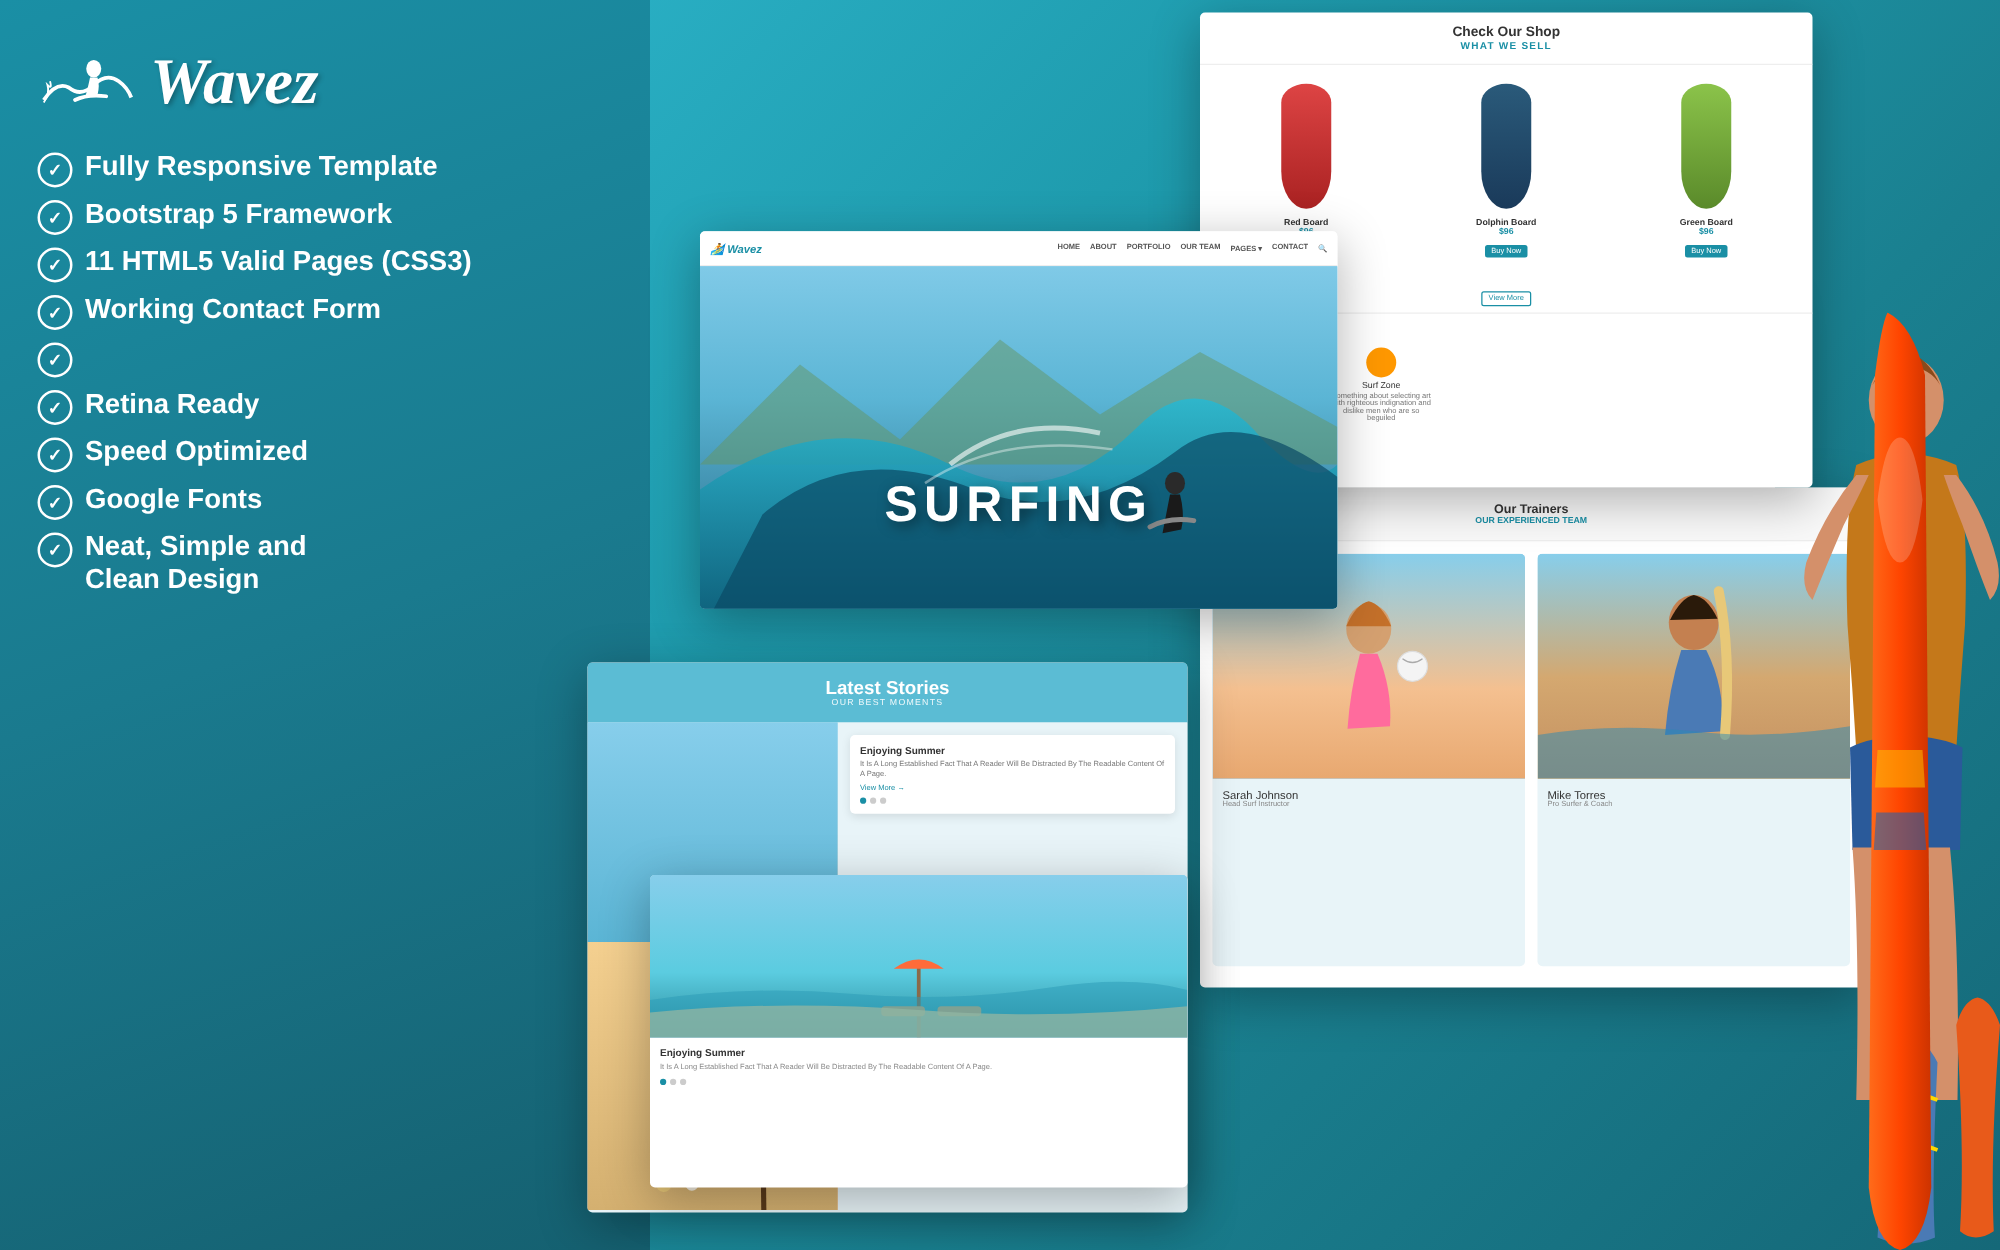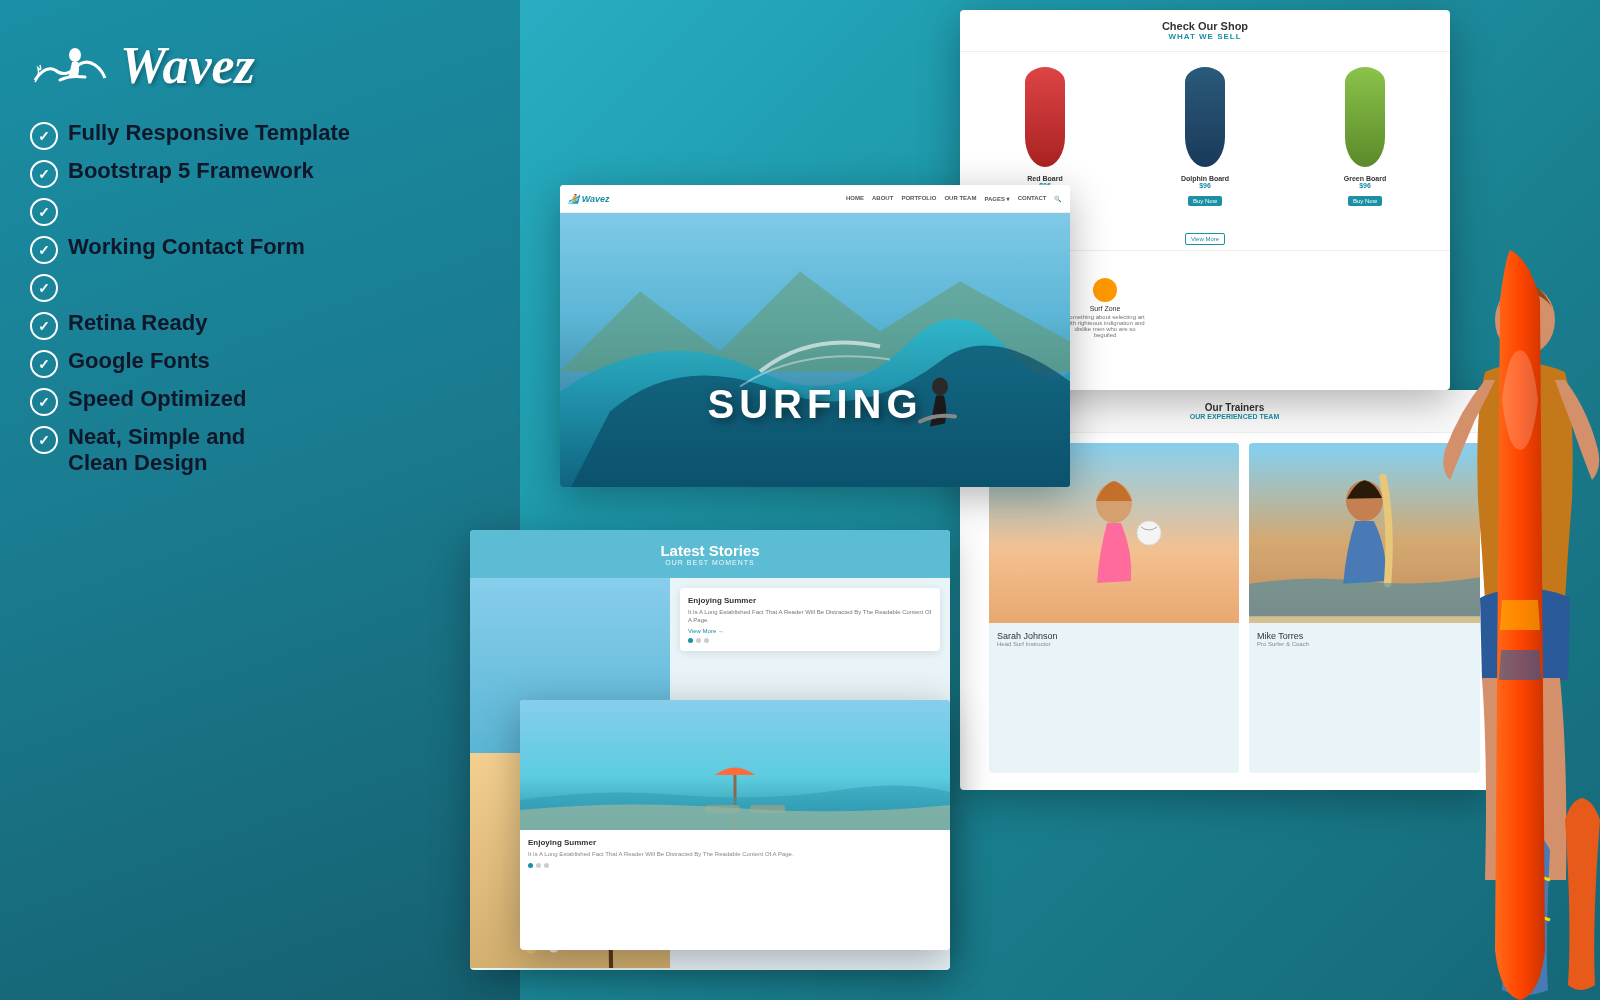--- a/index.html
+++ b/index.html
@@ -72,7 +72,7 @@
       list-style: none;
     }
     .features-list li {
-      color: #0f172a;
+      color: #ffffff;
       font-size: 22px;
       font-weight: bold;
       margin-bottom: 8px;

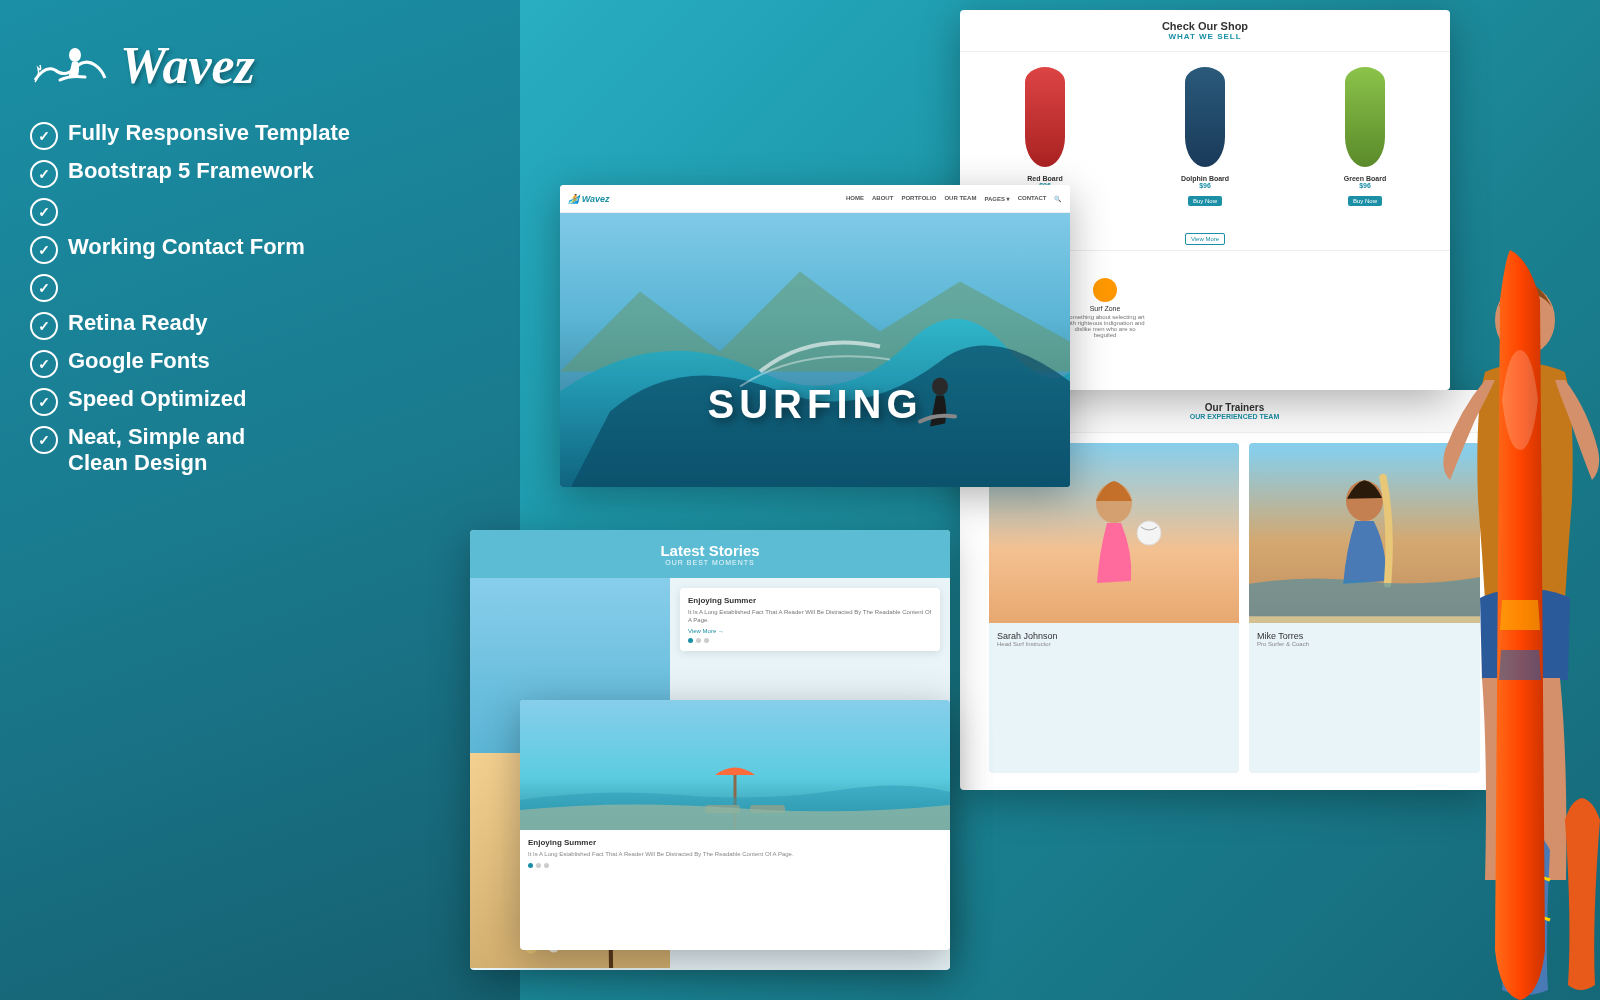--- a/index.html
+++ b/index.html
@@ -463,6 +463,7 @@
     </li>
     <li>
       <span class="check-icon"></span>
+      <span>11 HTML5 Valid Pages (CSS3)</span>
     </li>
     <li>
       <span class="check-icon"></span>

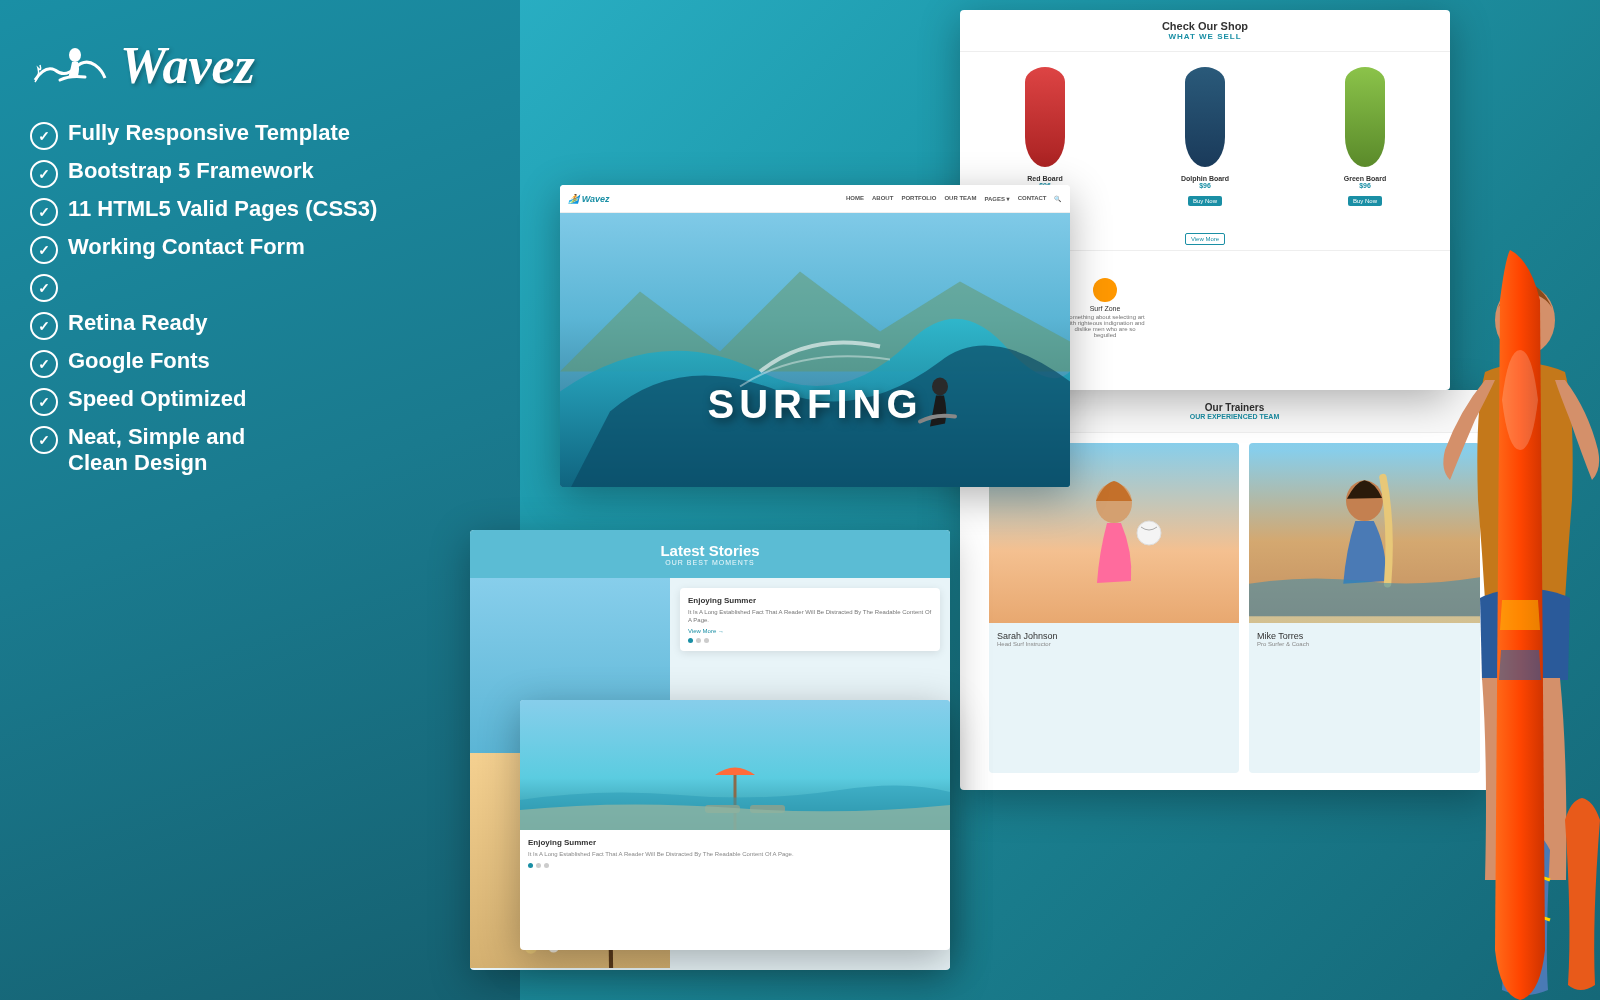--- a/index.html
+++ b/index.html
@@ -478,11 +478,11 @@
     </li>
     <li>
       <span class="check-icon"></span>
-      <span>Google Fonts</span>
+      <span>Speed Optimized</span>
     </li>
     <li>
       <span class="check-icon"></span>
-      <span>Speed Optimized</span>
+      <span>Google Fonts</span>
     </li>
     <li>
       <span class="check-icon"></span>

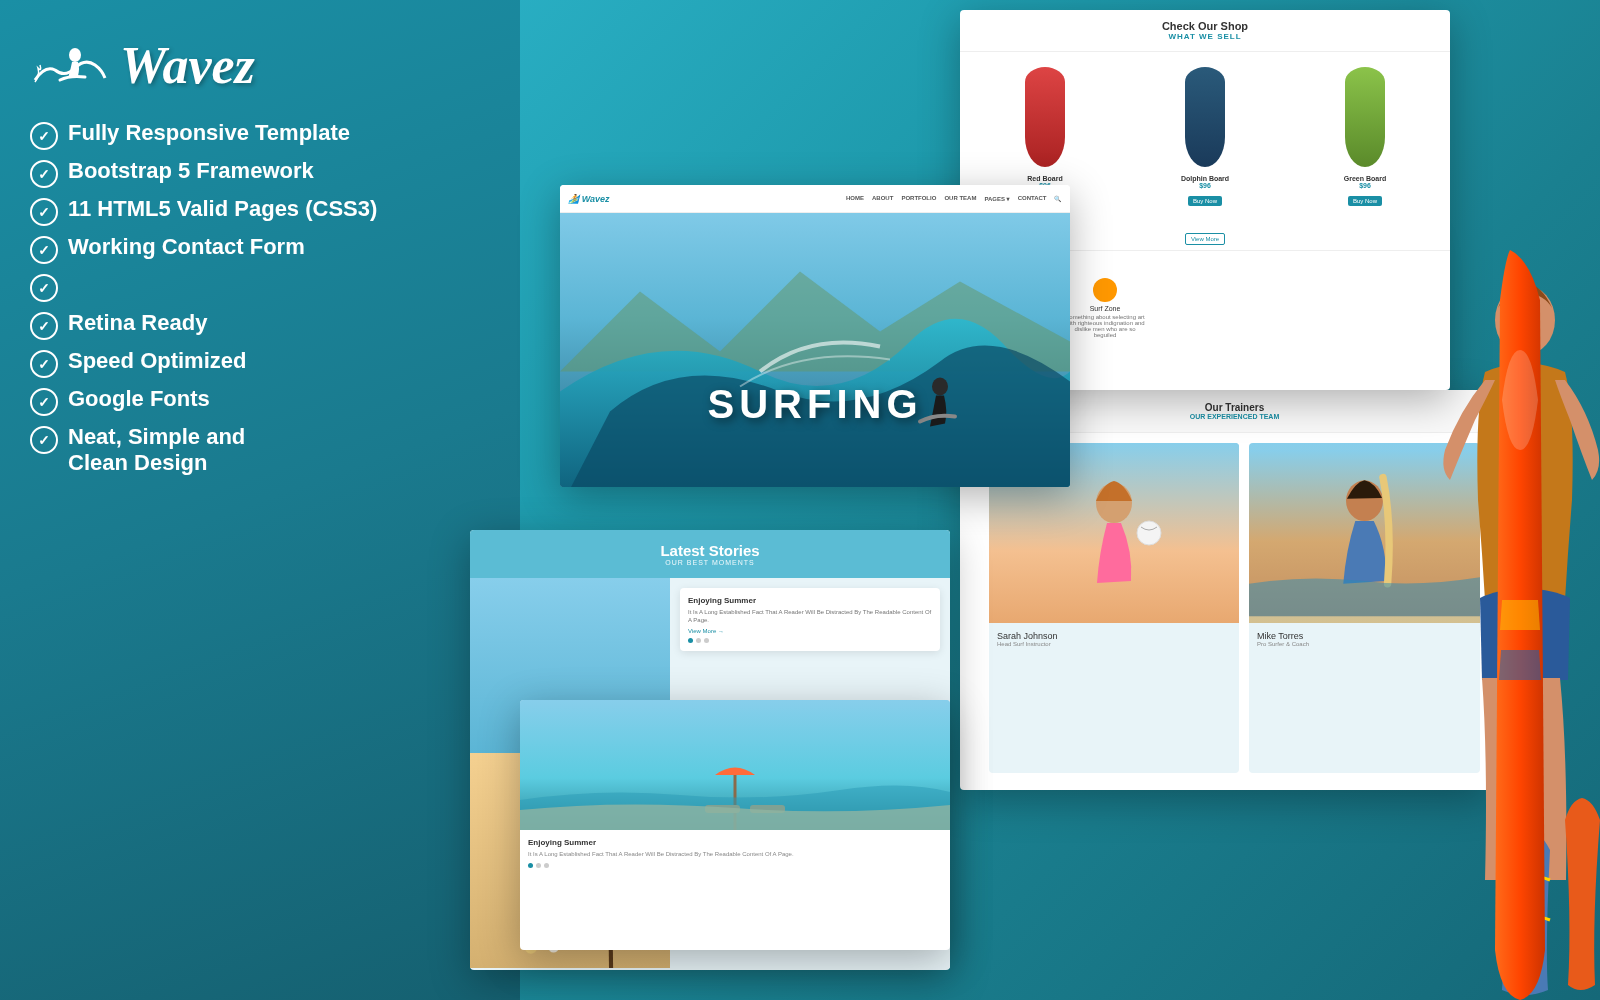--- a/index.html
+++ b/index.html
@@ -338,7 +338,6 @@
       overflow: hidden;
       box-shadow: 0 10px 40px rgba(0,0,0,0.3);
       z-index: 9;
-      padding-left: 19px;
     }
     .trainers-header {
       padding: 12px;

